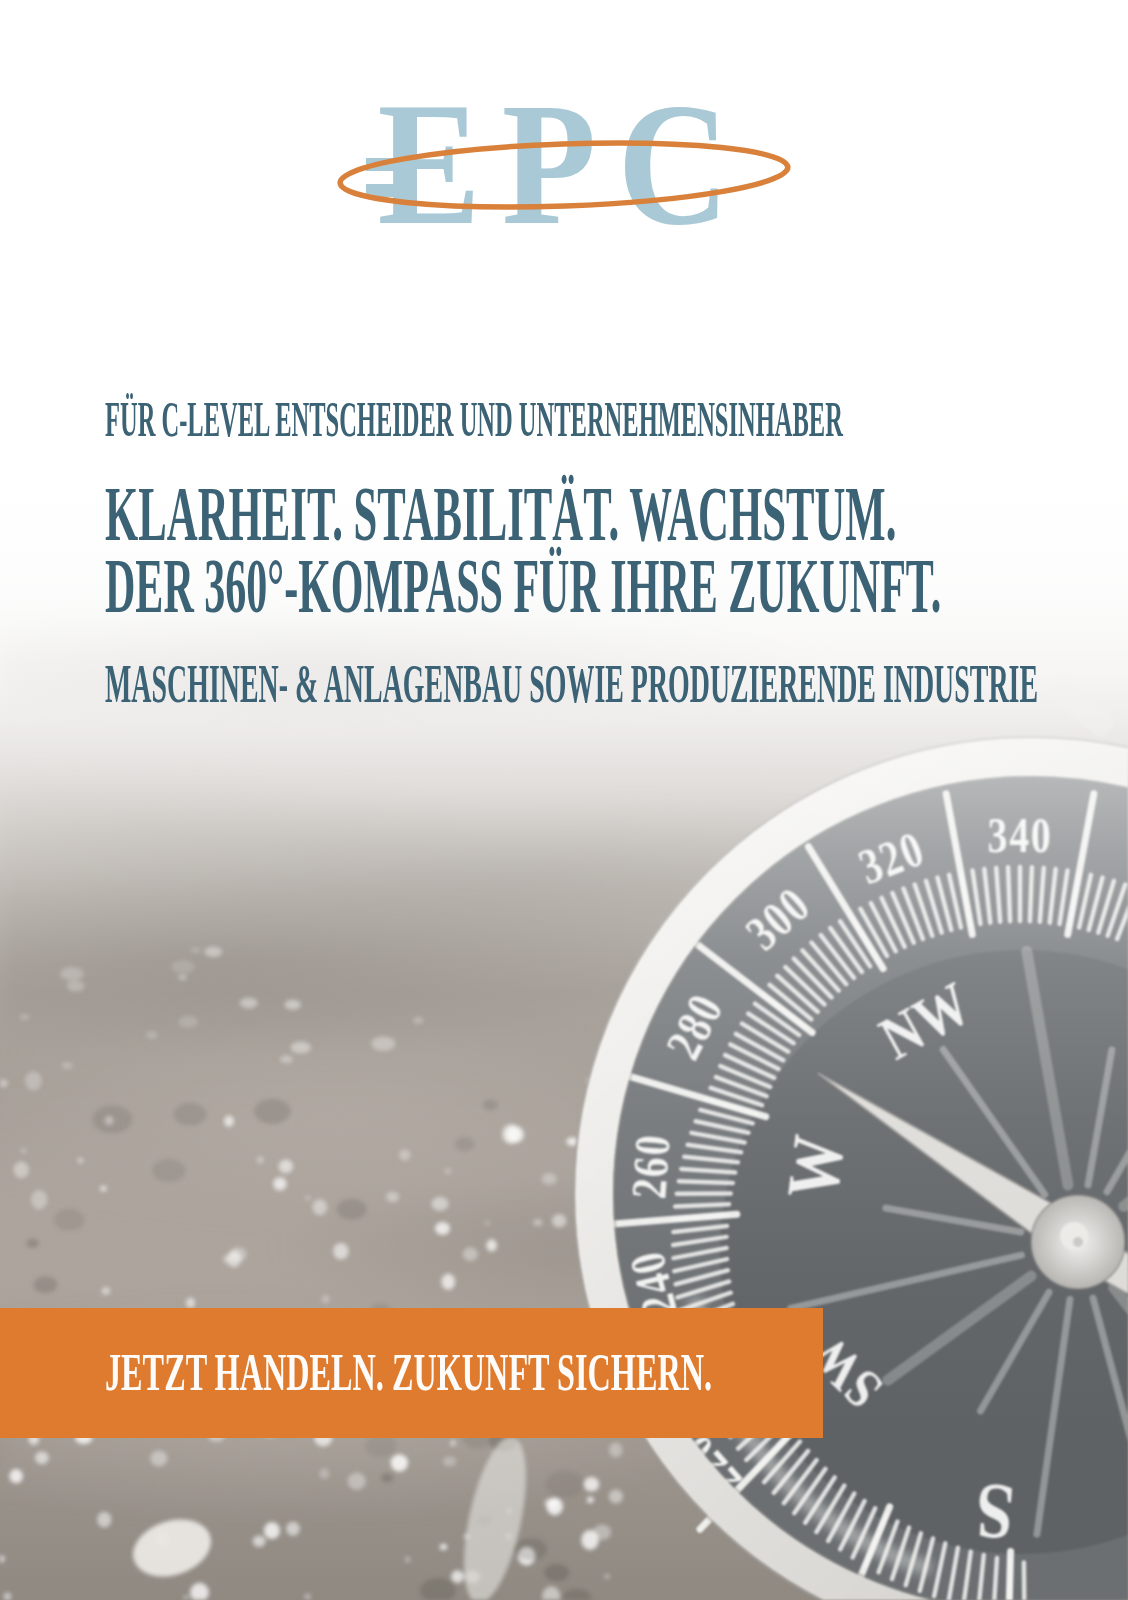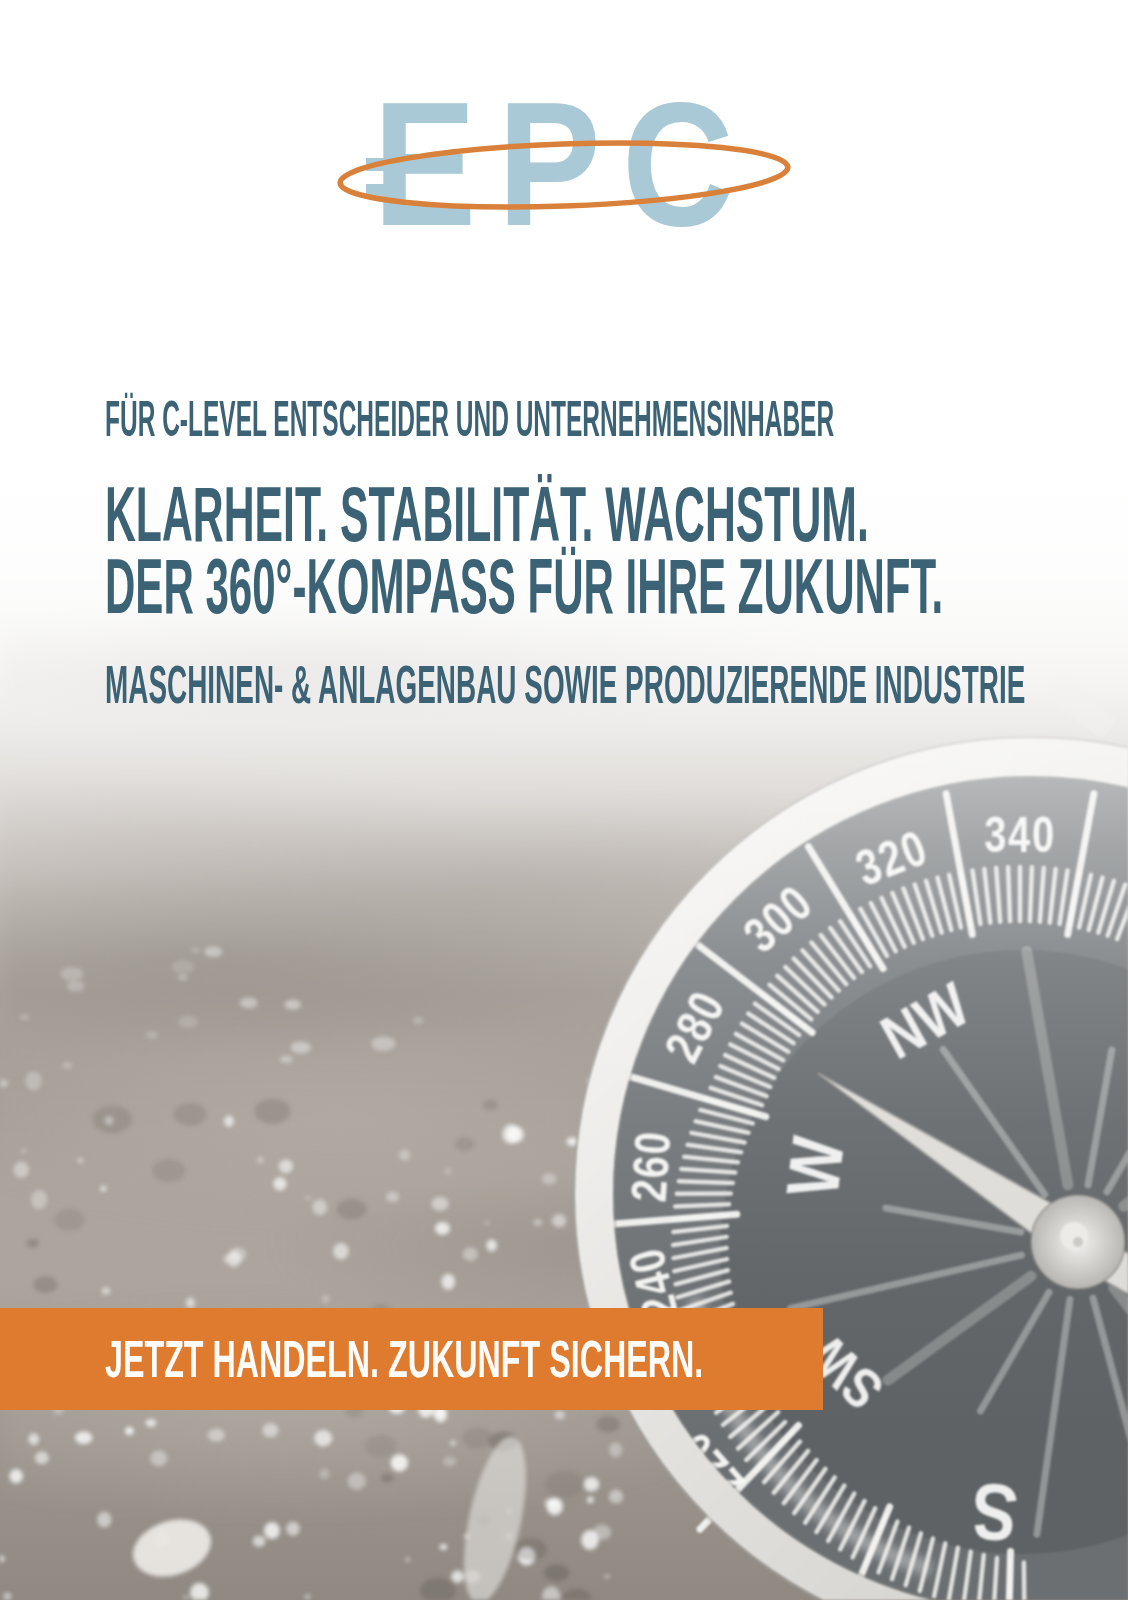--- a/index.html
+++ b/index.html
@@ -9,7 +9,7 @@
     margin:0 auto;
     overflow:hidden;
     background:#ffffff;
-    font-family:Liberation Sans, sans-serif;
+    font-family:Liberation Serif, serif;
   }
   #page *{box-sizing:border-box;}
 

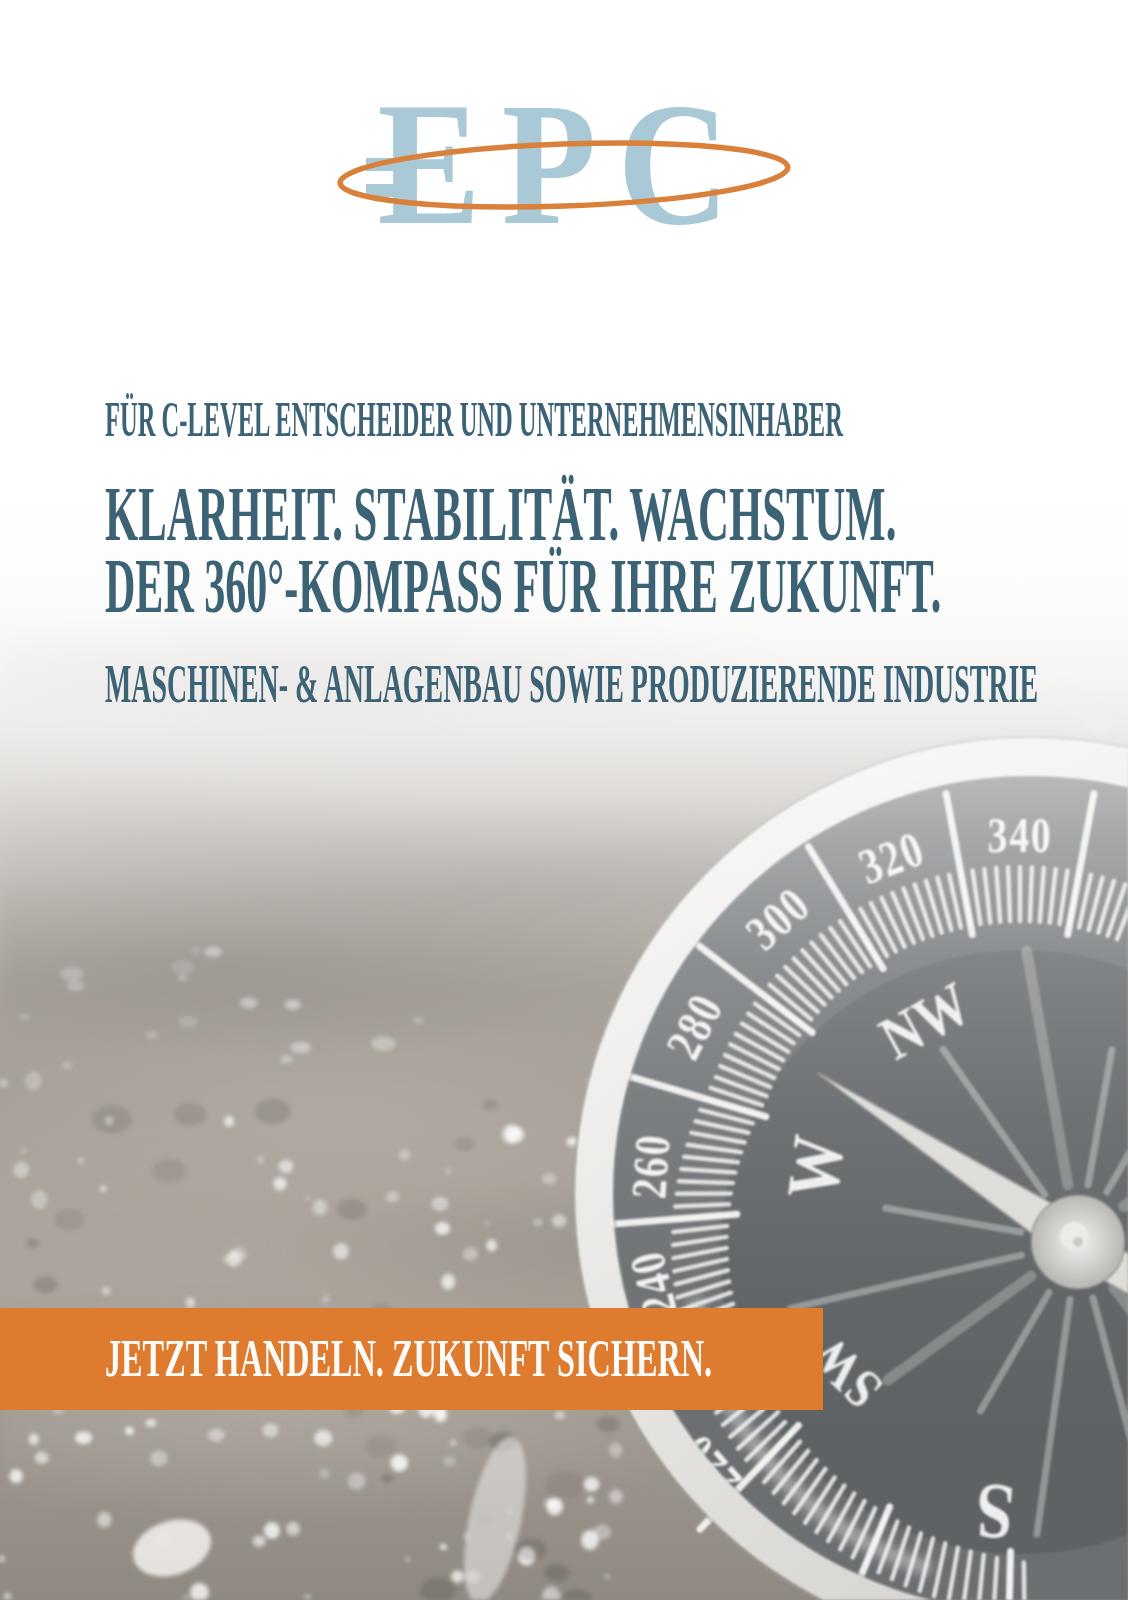--- a/index.html
+++ b/index.html
@@ -74,7 +74,7 @@
 
   
   .cta-banner{
-    position:absolute;left:0;top:1308px;width:823px;height:102px;
+    position:absolute;left:0;top:1308px;width:823px;height:130px;
     display:flex;align-items:center;
   }
   .cta-banner .txt-banner{

